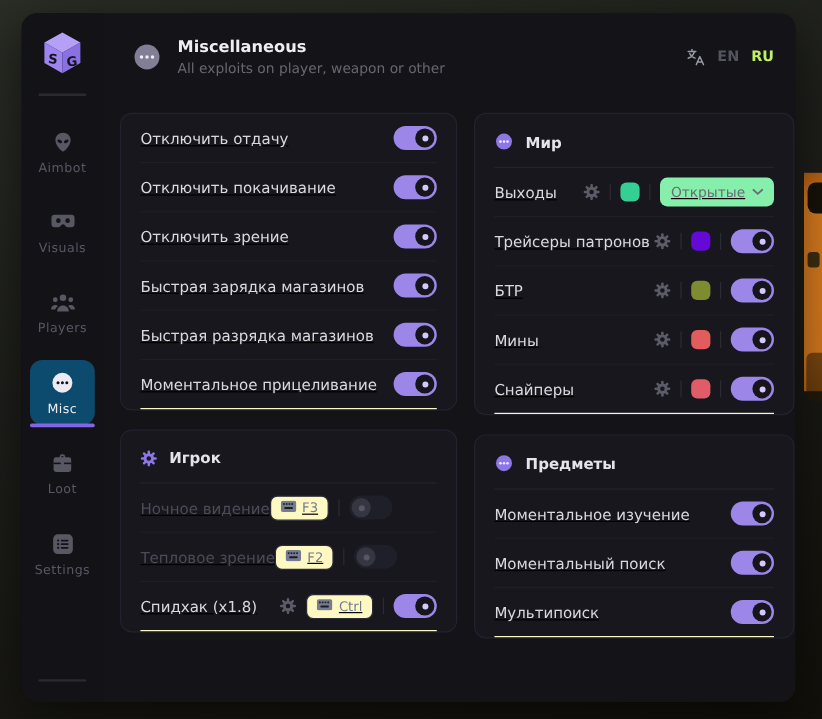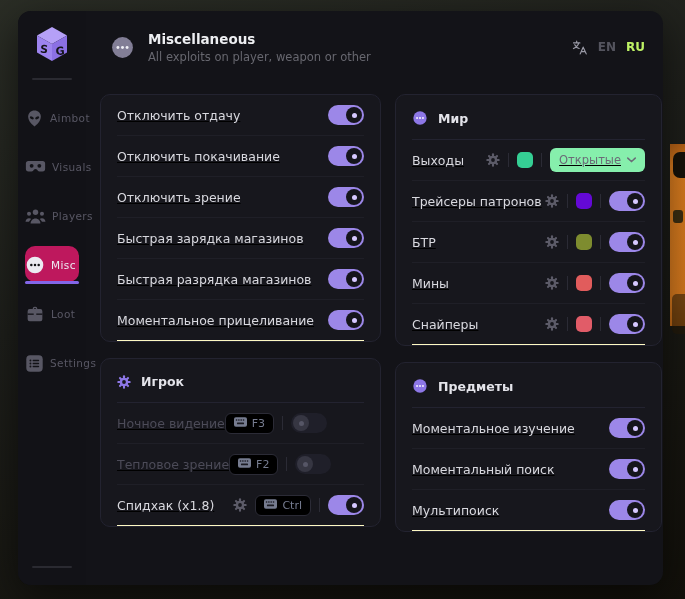--- a/index.html
+++ b/index.html
@@ -30,7 +30,7 @@
   .side-divider{width:40px;height:2px;border-radius:2px;background:#2a2a31;margin-top:14px;}
   .nav{display:flex;flex-direction:column;align-items:center;margin-top:6px;width:100%;}
   .nav-item{width:54px;margin-top:13px;padding:9px 0 7px;border-radius:10px;
-    display:flex;flex-direction:row;align-items:center;gap:6px;cursor:pointer;
+    display:flex;flex-direction:column;align-items:center;gap:6px;cursor:pointer;
     color:#585764;position:relative;}
   .nav-item .nav-label{font-size:10.5px;letter-spacing:.4px;}
   .nav-item.active{background:#be185d;color:#eceaf2;}

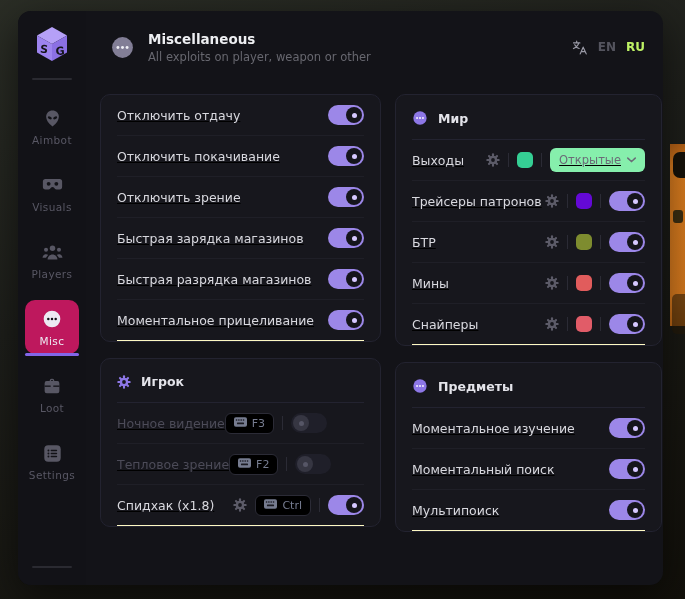--- a/index.html
+++ b/index.html
@@ -33,7 +33,7 @@
     display:flex;flex-direction:column;align-items:center;gap:6px;cursor:pointer;
     color:#585764;position:relative;}
   .nav-item .nav-label{font-size:10.5px;letter-spacing:.4px;}
-  .nav-item.active{background:#be185d;color:#eceaf2;}
+  .nav-item.active{background:#0c4a6e;color:#eceaf2;}
   .nav-item.active::after{content:"";position:absolute;left:0;right:0;bottom:-2px;height:3px;
     border-radius:3px;background:#8266e8;}
   .nav-icon{height:20px;display:flex;align-items:center;justify-content:center;}

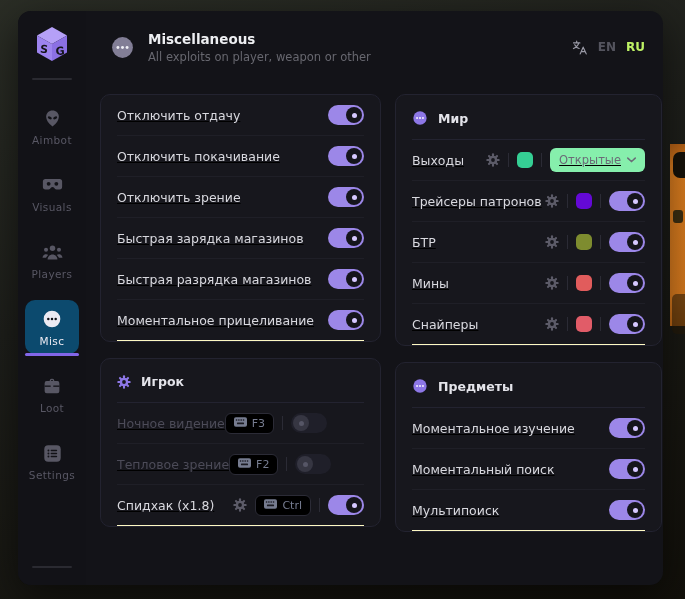--- a/index.html
+++ b/index.html
@@ -75,7 +75,7 @@
   .dropdown{display:flex;align-items:center;gap:6px;background:#86efac;border-radius:6px;
     padding:5px 9px;font-size:11.5px;color:#6b6b77;cursor:pointer;}
   .dropdown .dd-chev{display:flex;color:#6b6b77;}
-  .keybadge{display:flex;align-items:center;gap:5px;background:#000000;border:1px solid #2b2b36;
+  .keybadge{display:flex;align-items:center;gap:5px;background:#fef9c3;border:1px solid #2b2b36;
     border-radius:6px;padding:3px 8px;font-size:11px;color:#767c90;cursor:pointer;}
   .toggle{width:36px;height:20px;border-radius:10px;position:relative;cursor:pointer;flex:0 0 36px;}
   .toggle.on{background:#9c87e8;}

